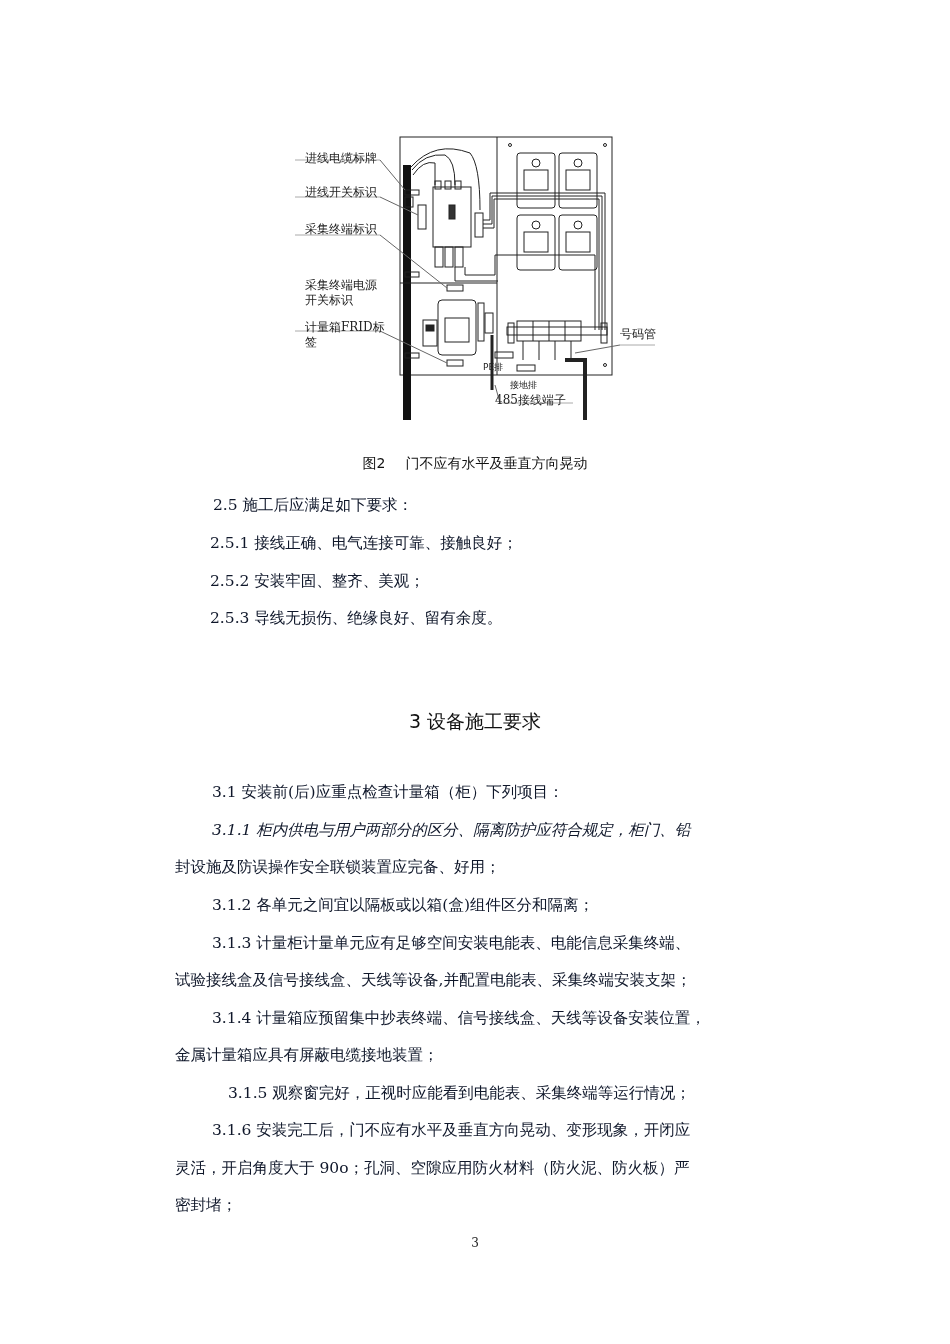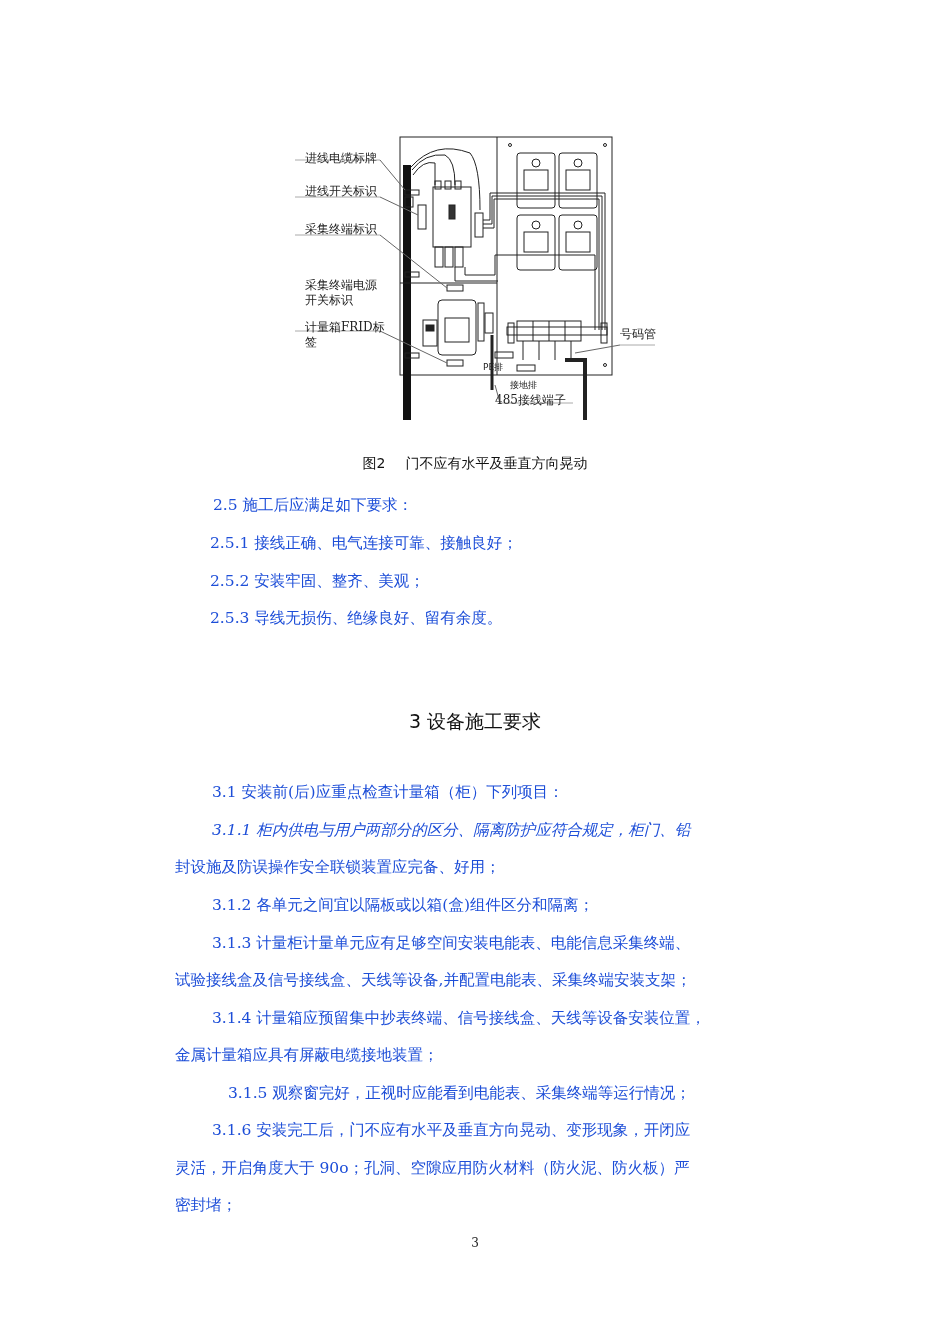--- a/index.html
+++ b/index.html
@@ -119,7 +119,7 @@
     </g>
   </svg>
   <span class="lbl" style="left:10px; top:16px;text-align:right;">进线电缆标牌</span>
-  <span class="lbl" style="left:10px; top:50px;font-family:Liberation Mono, monospace;">进线开关标识</span>
+  <span class="lbl" style="left:10px; top:50px;">进线开关标识</span>
   <span class="lbl" style="left:10px; top:87px;">采集终端标识</span>
   <span class="lbl" style="left:10px; top:143px;text-align:right;">采集终端电源</span>
   <span class="lbl" style="left:10px; top:158px;">开关标识</span>

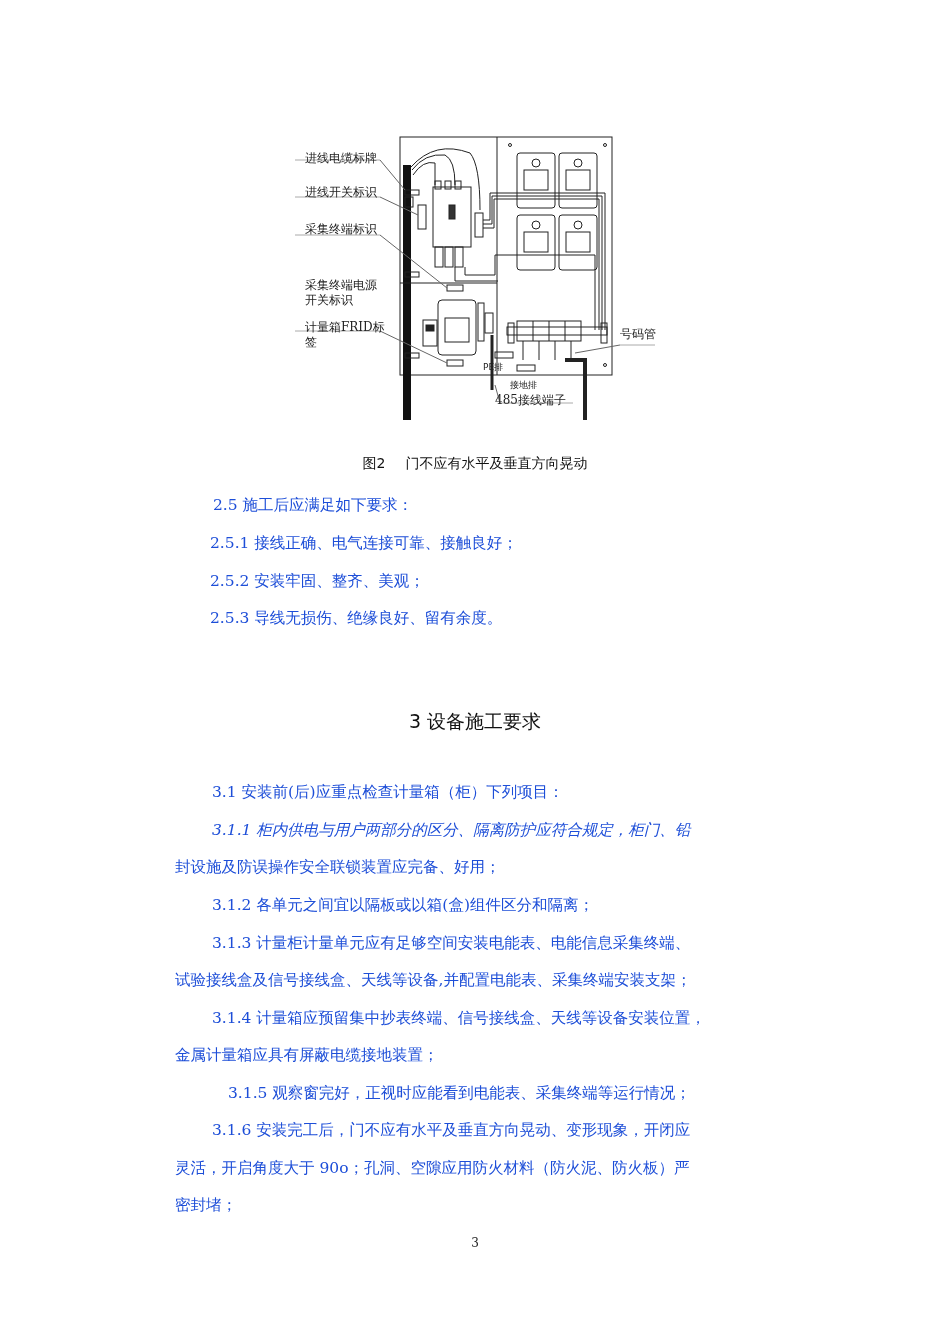--- a/index.html
+++ b/index.html
@@ -13,7 +13,7 @@
     .caption { position: absolute; left: 0; width: 950px; top: 455px; text-align: center;
                font-family: "DejaVu Sans", "Liberation Sans", sans-serif; font-size: 14px; color: #111; }
     .caption span + span { margin-left: 20px; }
-    .line { position: absolute; font-size: 15.5px; line-height: 20px; white-space: nowrap; color: #1d4ed8; }
+    .line { position: absolute; font-size: 15.5px; line-height: 20px; white-space: nowrap; color: #0f172a; }
     .h2 { position: absolute; left: 0; width: 950px; top: 709px; text-align: center;
           font-family: "DejaVu Sans", "Liberation Sans", sans-serif; font-size: 19px; color: #111; }
     .page-no { position: absolute; left: 0; width: 950px; top: 1236px; text-align: center; font-size: 12px; color: #222; }

